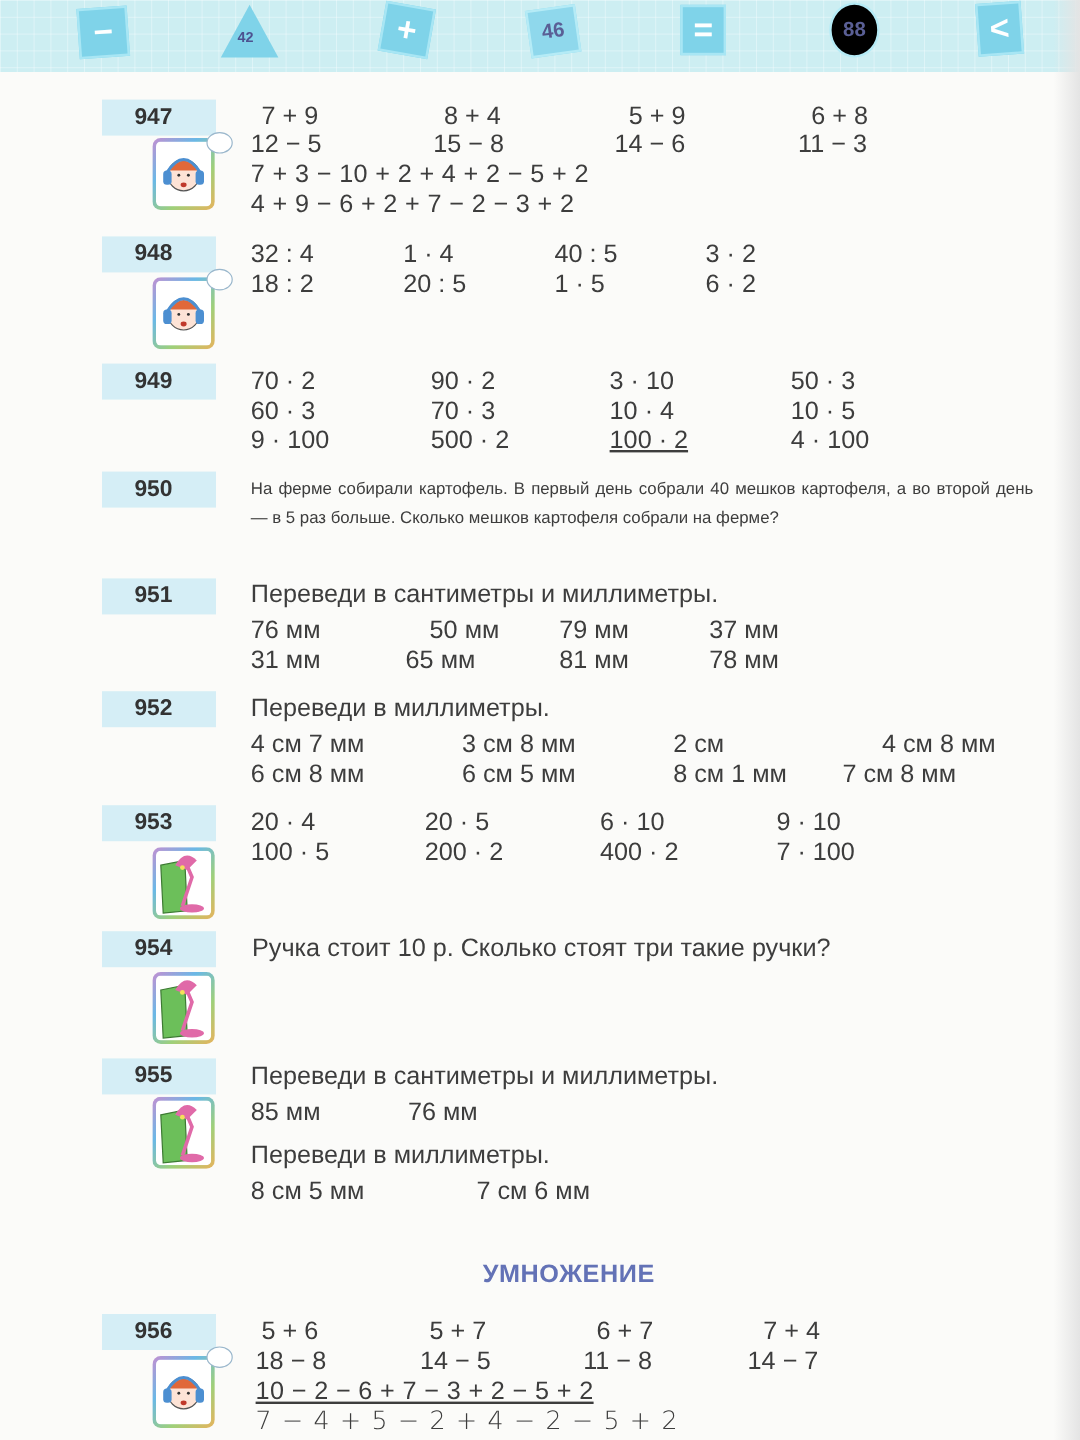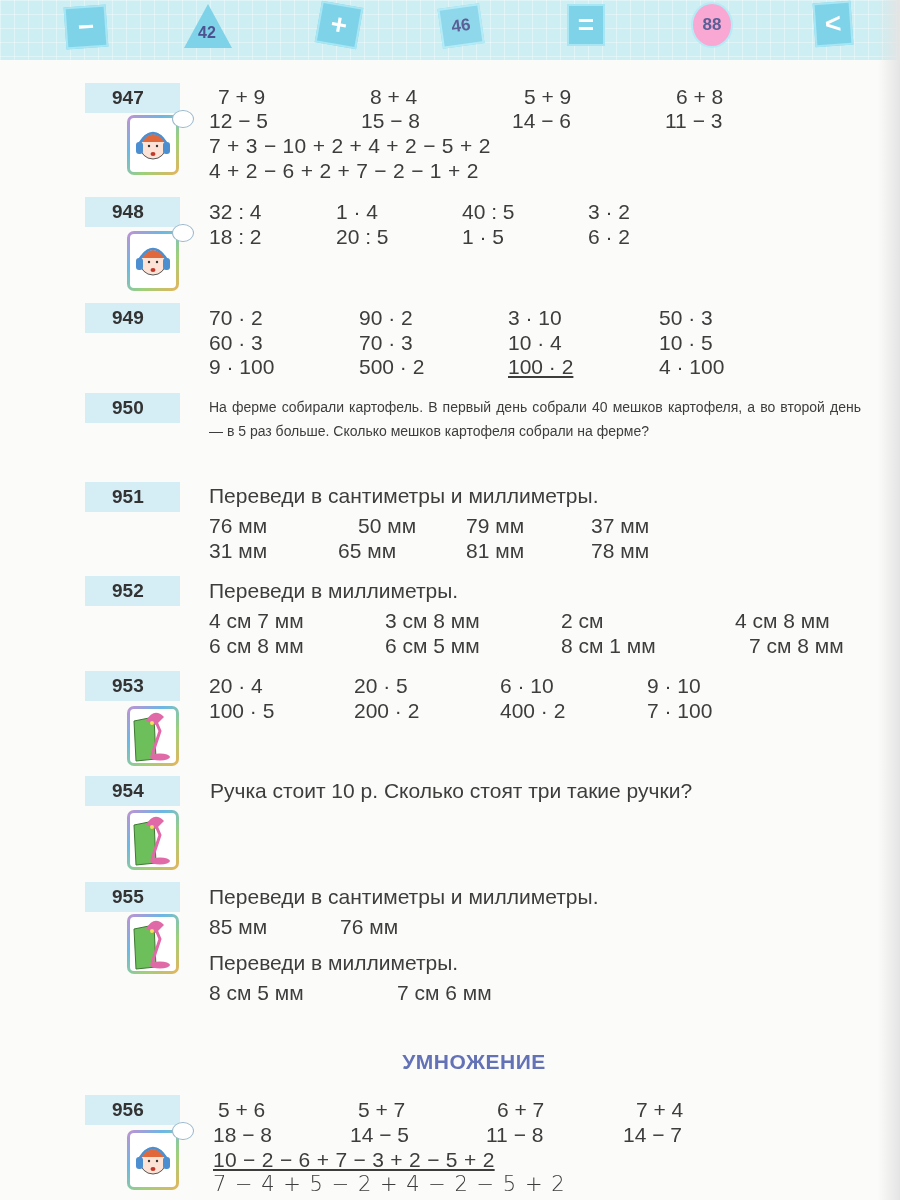--- a/index.html
+++ b/index.html
@@ -32,7 +32,7 @@
       width: 0; height: 0; border-left: 24px solid transparent; border-right: 24px solid transparent;
       border-bottom: 44px solid #7fd3e9;
     }
-    .tri-label { position: absolute; font-weight: bold; color: #4d5290; font-size: 16px; }
+    .tri-label { position: absolute; font-weight: bold; color: #4d5290; font-size: 12px; }
     .sym.diamond { background: #8fd8ec; border: 2px solid #b5ebf6; font-size: 17px; }
     .sym.circle { border-radius: 50%; background: #f9a8d4; border: 2px solid #b5ebf6; font-size: 17px; }
 

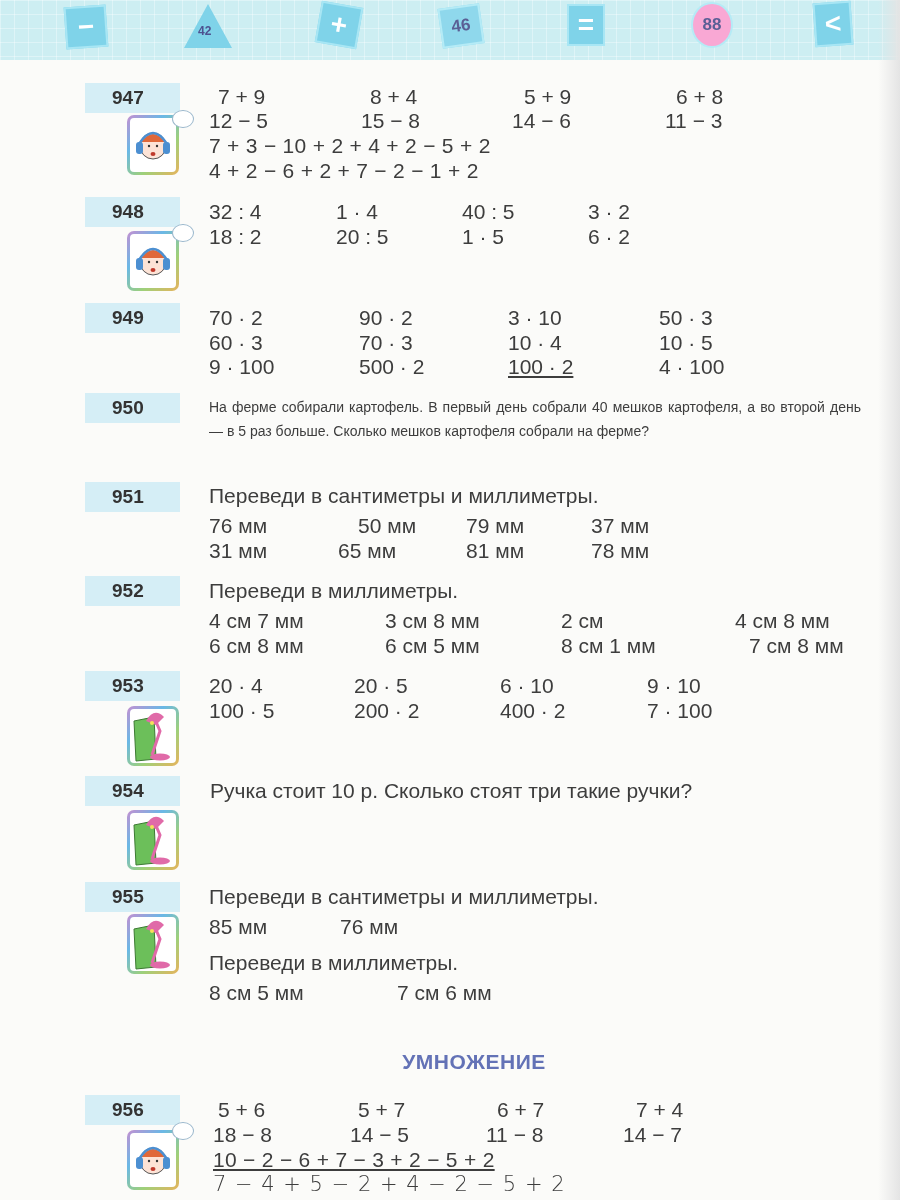--- a/index.html
+++ b/index.html
@@ -34,7 +34,7 @@
     }
     .tri-label { position: absolute; font-weight: bold; color: #4d5290; font-size: 12px; }
     .sym.diamond { background: #8fd8ec; border: 2px solid #b5ebf6; font-size: 17px; }
-    .sym.circle { border-radius: 50%; background: #f9a8d4; border: 2px solid #b5ebf6; font-size: 17px; }
+    .sym.circle { border-radius: 50%; background: #000000; border: 2px solid #b5ebf6; font-size: 17px; }
 
     .task { position: absolute; left: 0; width: 900px; }
     .task-num {

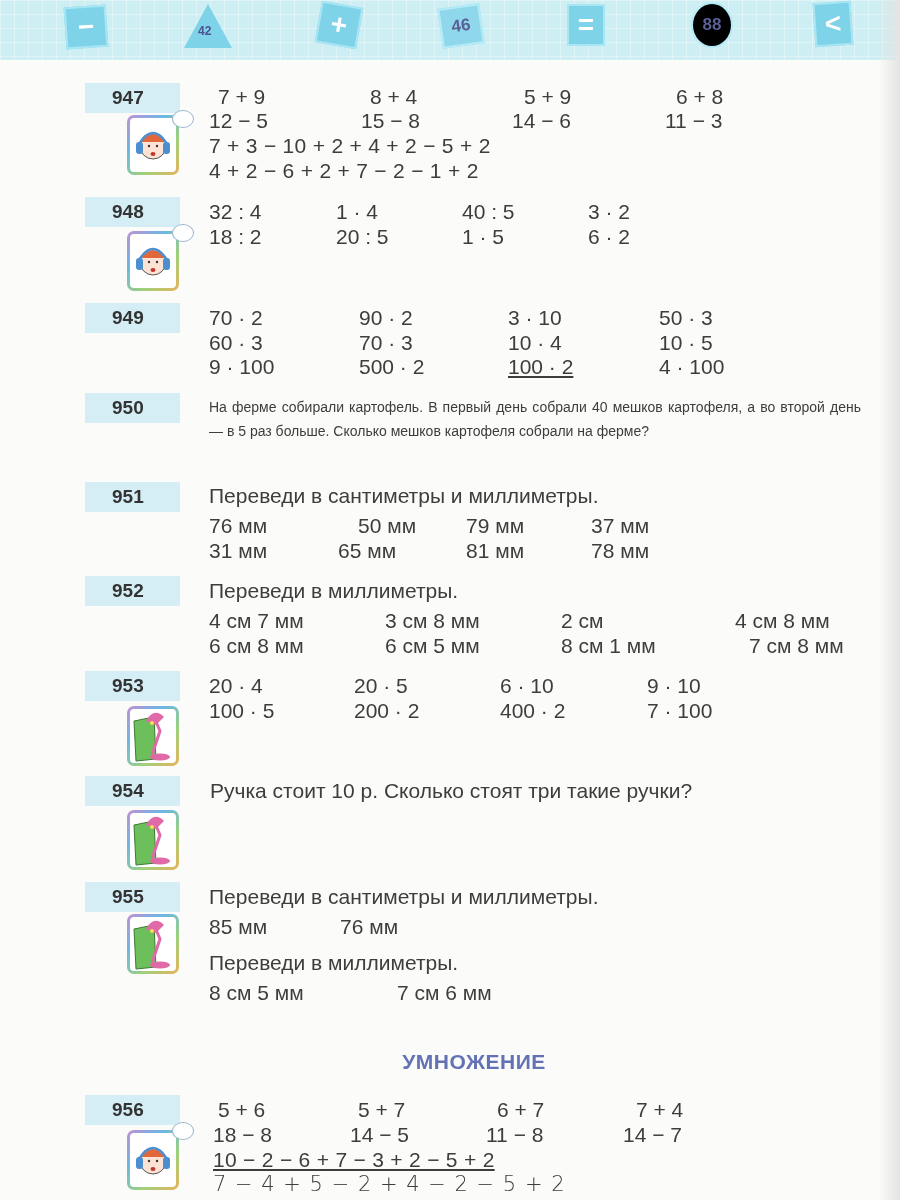--- a/index.html
+++ b/index.html
@@ -117,7 +117,7 @@
   <span class="cell" style="left:512px;top:109px;">14 − 6</span>
   <span class="cell" style="left:665px;top:109px;">11 − 3</span>
   <span class="row" style="left:209px;top:134px;">7 + 3 − 10 + 2 + 4 + 2 − 5 + 2</span>
-  <span class="row" style="left:209px;top:159px;">4 + 2 − 6 + 2 + 7 − 2 − 1 + 2</span>
+  <span class="row" style="left:209px;top:159px;">4 + 9 − 6 + 2 + 7 − 2 − 3 + 2</span>
 </div>
 
 <div class="task" style="top:0;">

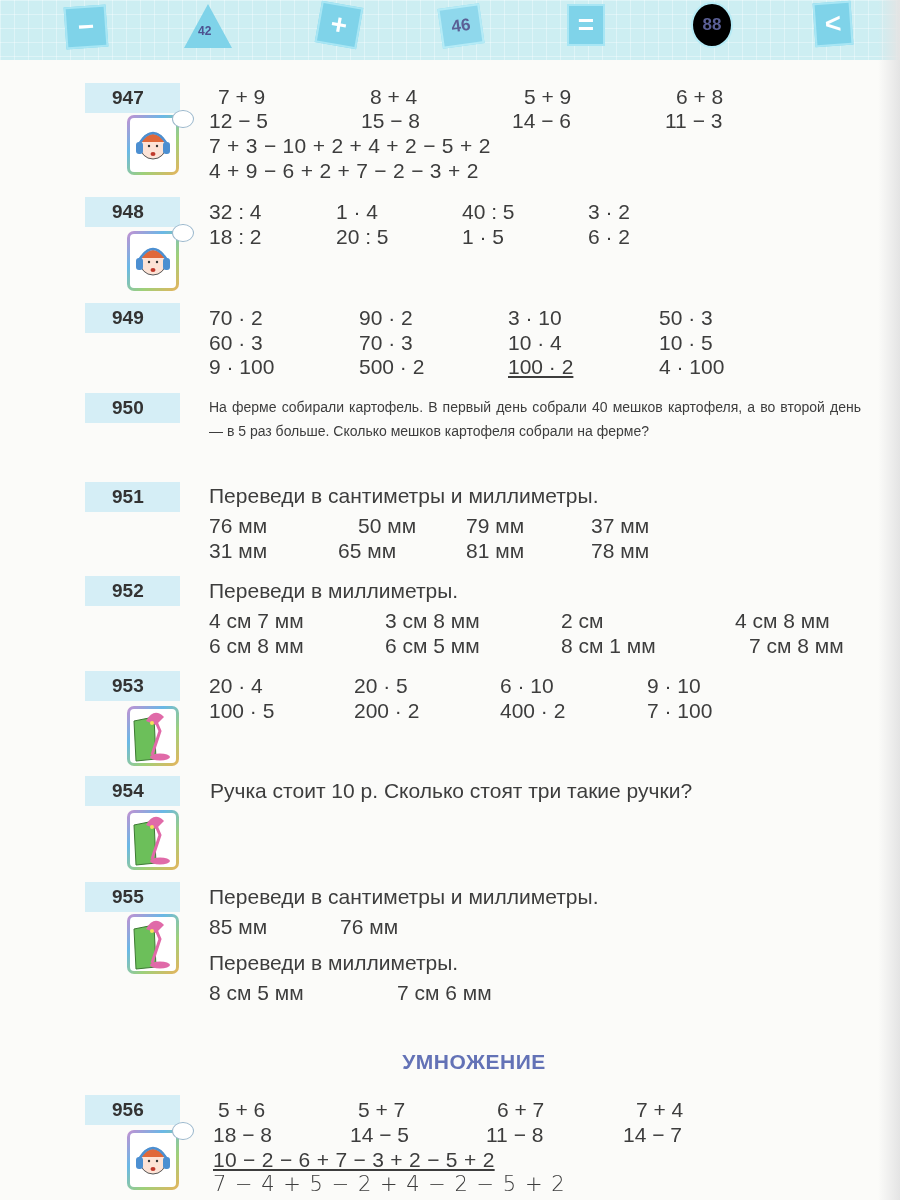--- a/index.html
+++ b/index.html
@@ -189,7 +189,7 @@
   <span class="cell" style="left:209px;top:634px;">6 см 8 мм</span>
   <span class="cell" style="left:385px;top:634px;">6 см 5 мм</span>
   <span class="cell" style="left:561px;top:634px;">8 см 1 мм</span>
-  <span class="cell" style="left:749px;top:634px;">7 см 8 мм</span>
+  <span class="cell" style="left:702px;top:634px;">7 см 8 мм</span>
 </div>
 
 <div class="task" style="top:0;">

